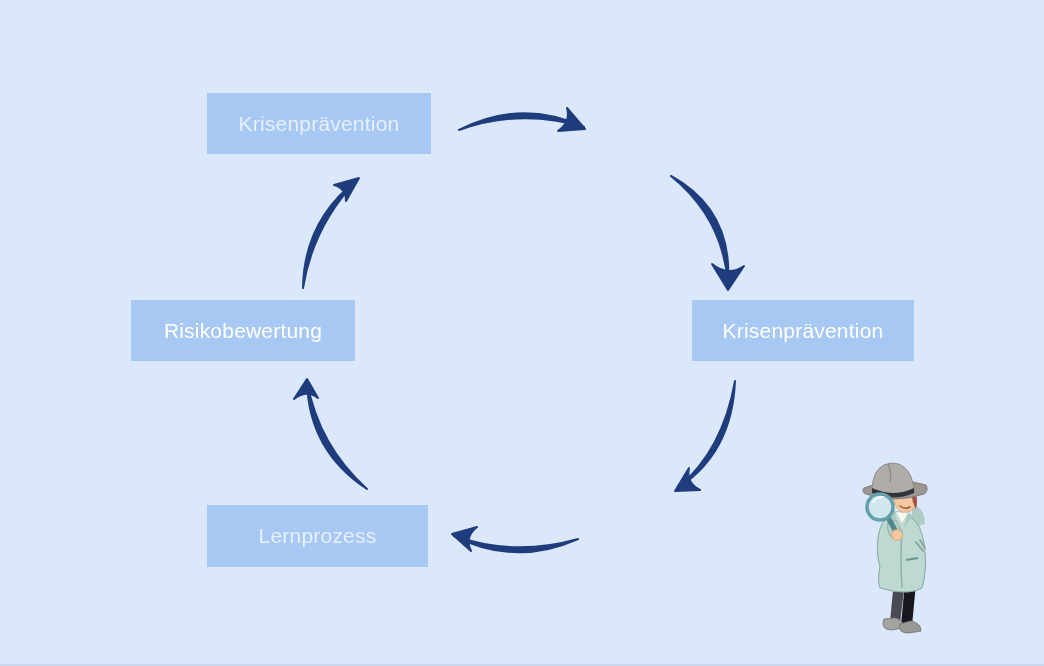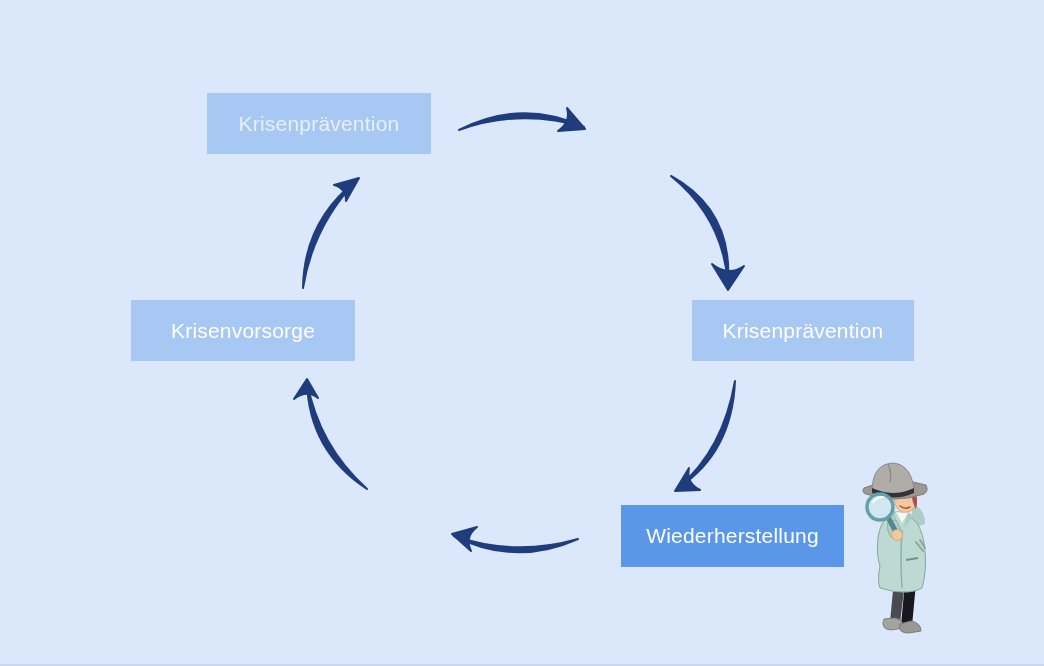--- a/index.html
+++ b/index.html
@@ -122,7 +122,7 @@
 
 
   <div class="node" style="left:131px;top:300px;width:224px;height:61px">
-    <span class="node-label">Krisenvorsorge</span>
+    <span class="node-label">Risikobewertung</span>
   </div>
 
   <svg class="detective" viewBox="0 0 94 190" aria-hidden="true">

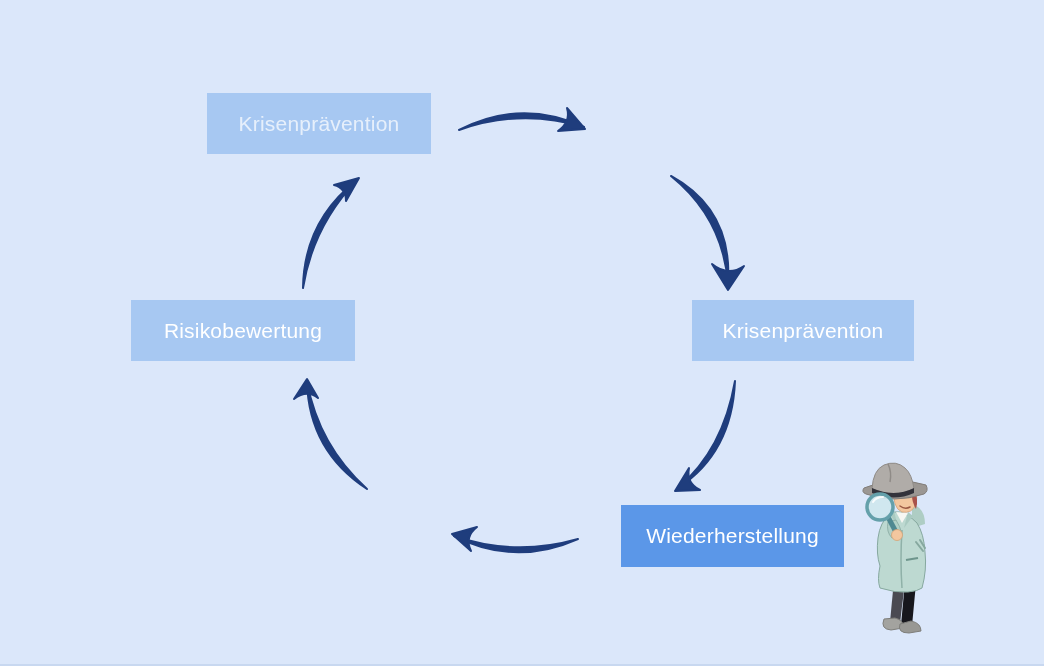--- a/index.html
+++ b/index.html
@@ -120,6 +120,9 @@
     <span class="node-label">Wiederherstellung</span>
   </div>
 
+  <div class="node dim" style="left:207px;top:505px;width:221px;height:62px">
+    <span class="node-label">Lernprozess</span>
+  </div>
 
   <div class="node" style="left:131px;top:300px;width:224px;height:61px">
     <span class="node-label">Risikobewertung</span>

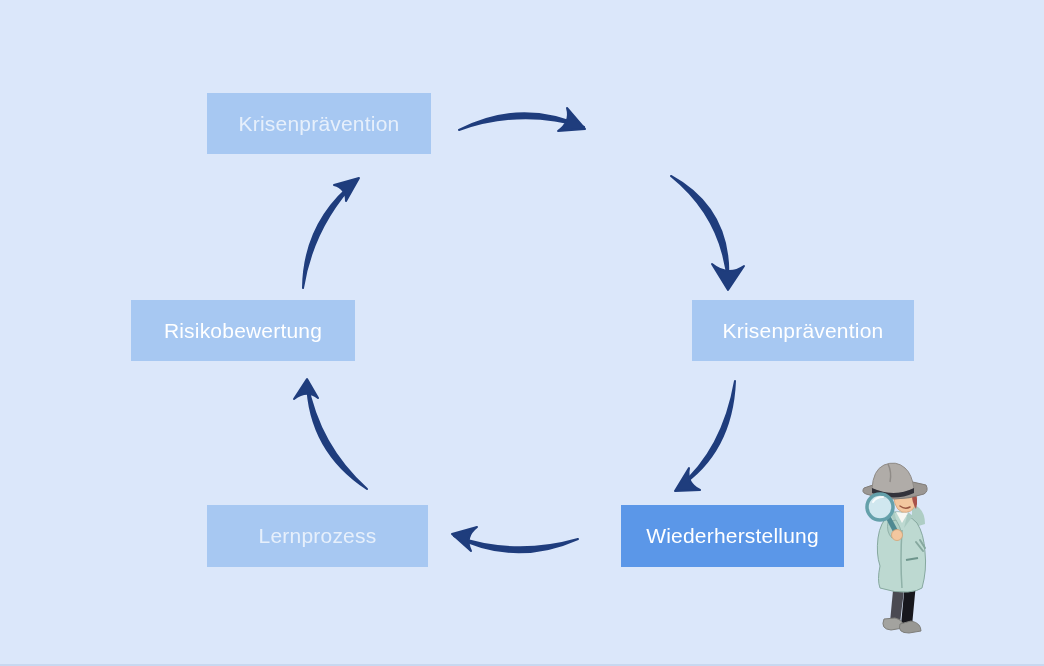--- a/index.html
+++ b/index.html
@@ -116,9 +116,6 @@
     <span class="node-label">Krisenprävention</span>
   </div>
 
-  <div class="node active" style="left:621px;top:505px;width:223px;height:62px">
-    <span class="node-label">Wiederherstellung</span>
-  </div>
 
   <div class="node dim" style="left:207px;top:505px;width:221px;height:62px">
     <span class="node-label">Lernprozess</span>

